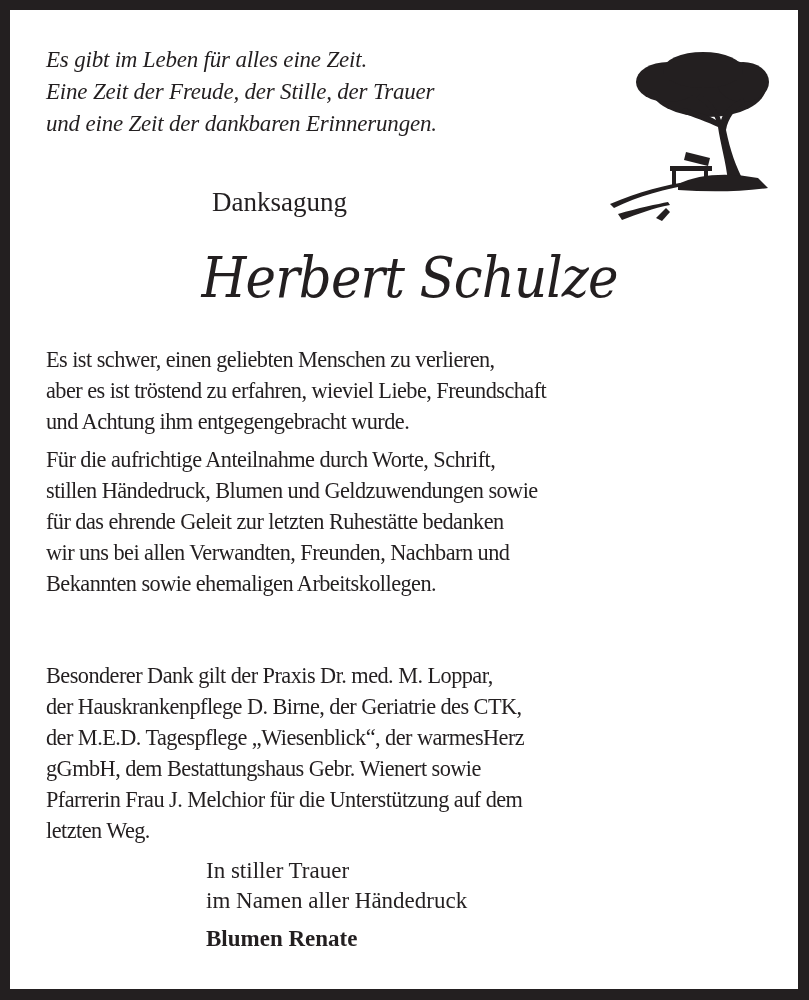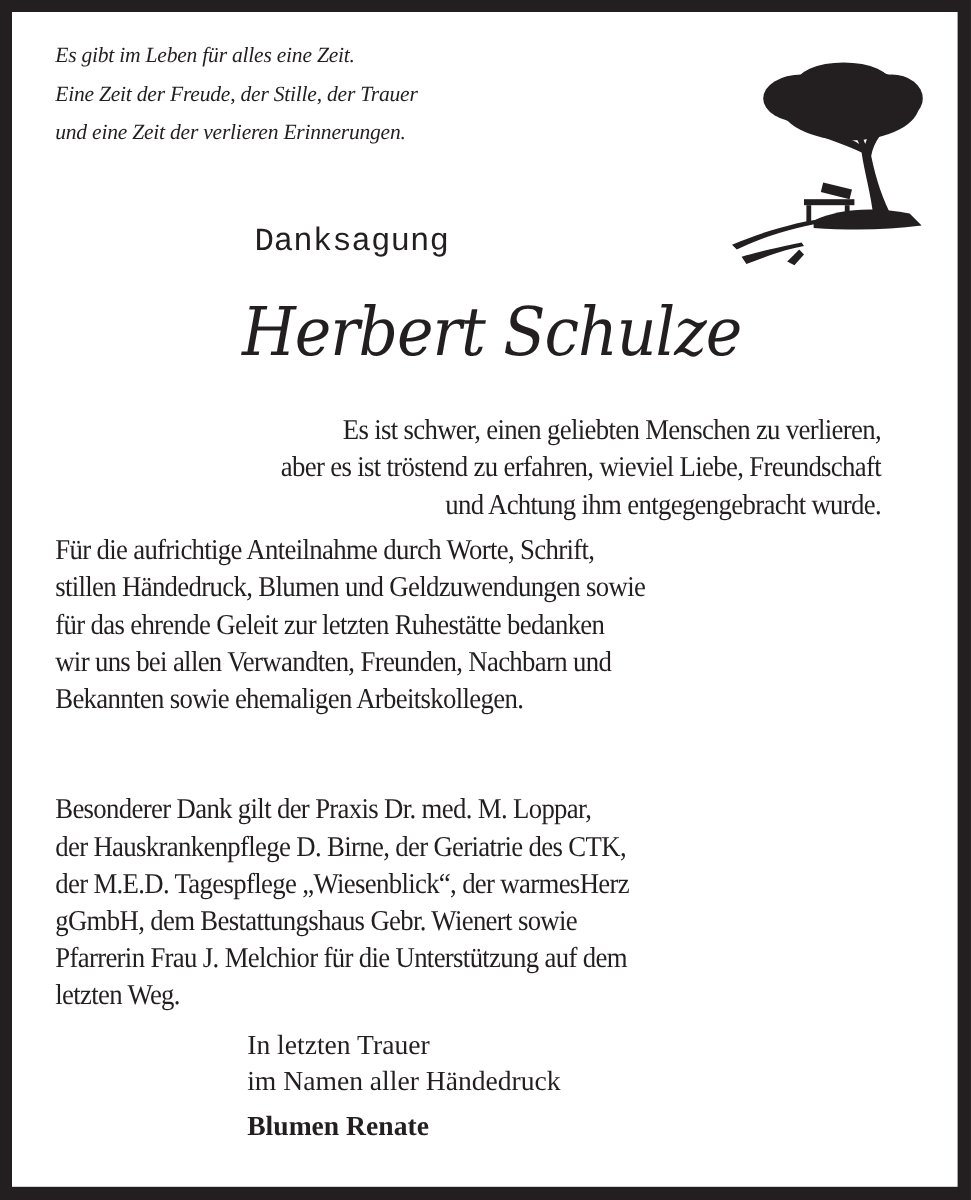--- a/index.html
+++ b/index.html
@@ -10,8 +10,8 @@
     font-family: "Liberation Serif", "DejaVu Serif", serif;
   }
   .motto {
-    position: absolute; left: 36px; top: 20px;
-    font-style: italic; font-size: 18px; line-height: 32px; letter-spacing: -0.2px;
+    position: absolute; left: 36px; top: 34px;
+    font-style: italic; font-size: 23px; line-height: 32px; letter-spacing: -0.2px;
   }
   .motto div { white-space: nowrap; }
   .illustration { position: absolute; left: 598px; top: 22px; width: 170px; height: 190px; }

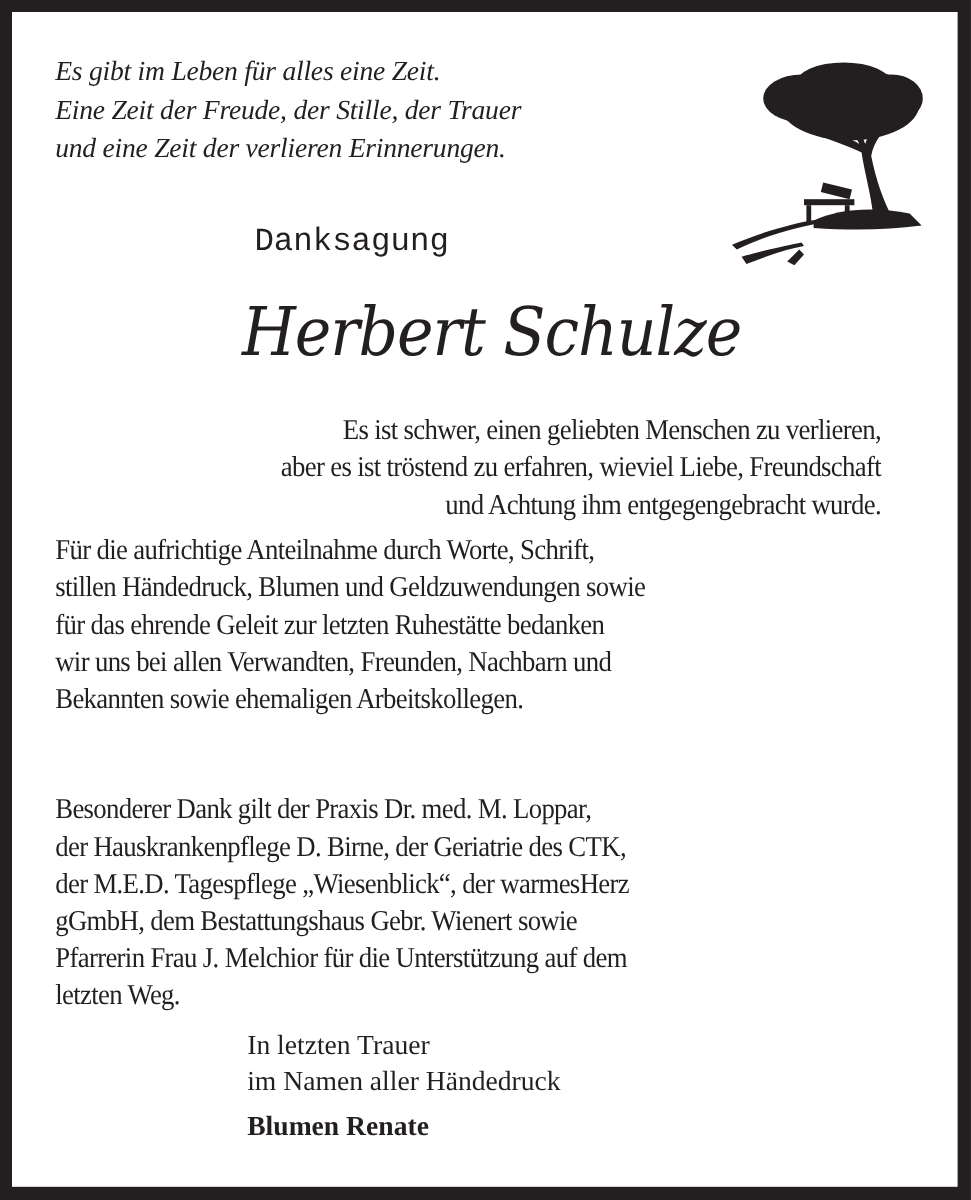--- a/index.html
+++ b/index.html
@@ -46,7 +46,7 @@
   <div class="motto">
     <div>Es gibt im Leben für alles eine Zeit.</div>
     <div>Eine Zeit der Freude, der Stille, der Trauer</div>
-    <div>und eine Zeit der verlieren Erinnerungen.</div>
+    <div>und eine Zeit der dankbaren Erinnerungen.</div>
   </div>
 
   <svg class="illustration" viewBox="0 0 170 190">

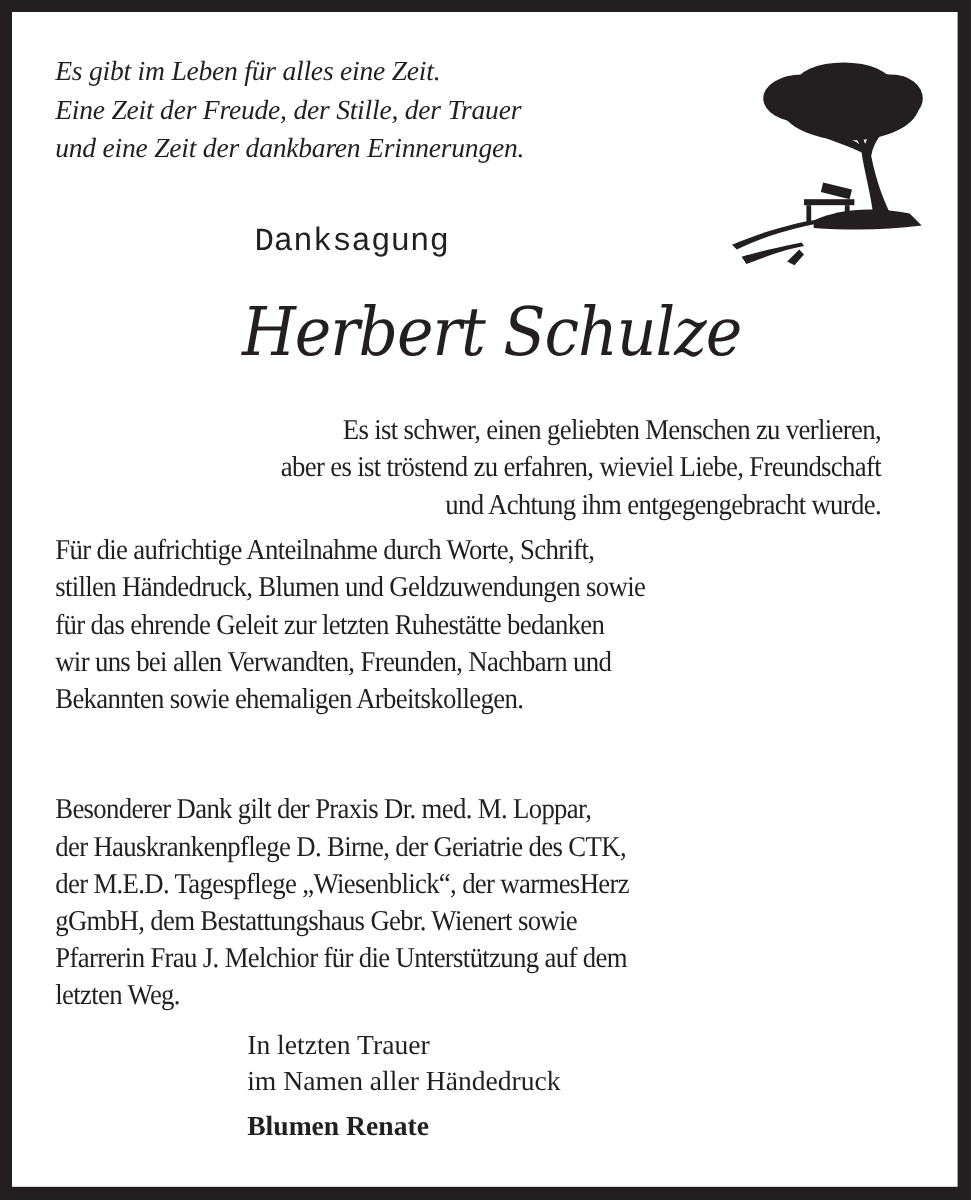--- a/index.html
+++ b/index.html
@@ -16,7 +16,7 @@
   .motto div { white-space: nowrap; }
   .illustration { position: absolute; left: 598px; top: 22px; width: 170px; height: 190px; }
   .heading {
-    position: absolute; left: 202px; top: 176px; font-size: 27px; line-height: 32px; font-family: Liberation Mono, monospace;
+    position: absolute; left: 202px; top: 176px; font-size: 27px; line-height: 32px;
   }
   .name {
     position: absolute; left: 188px; top: 236px; width: 460px; text-align: center;

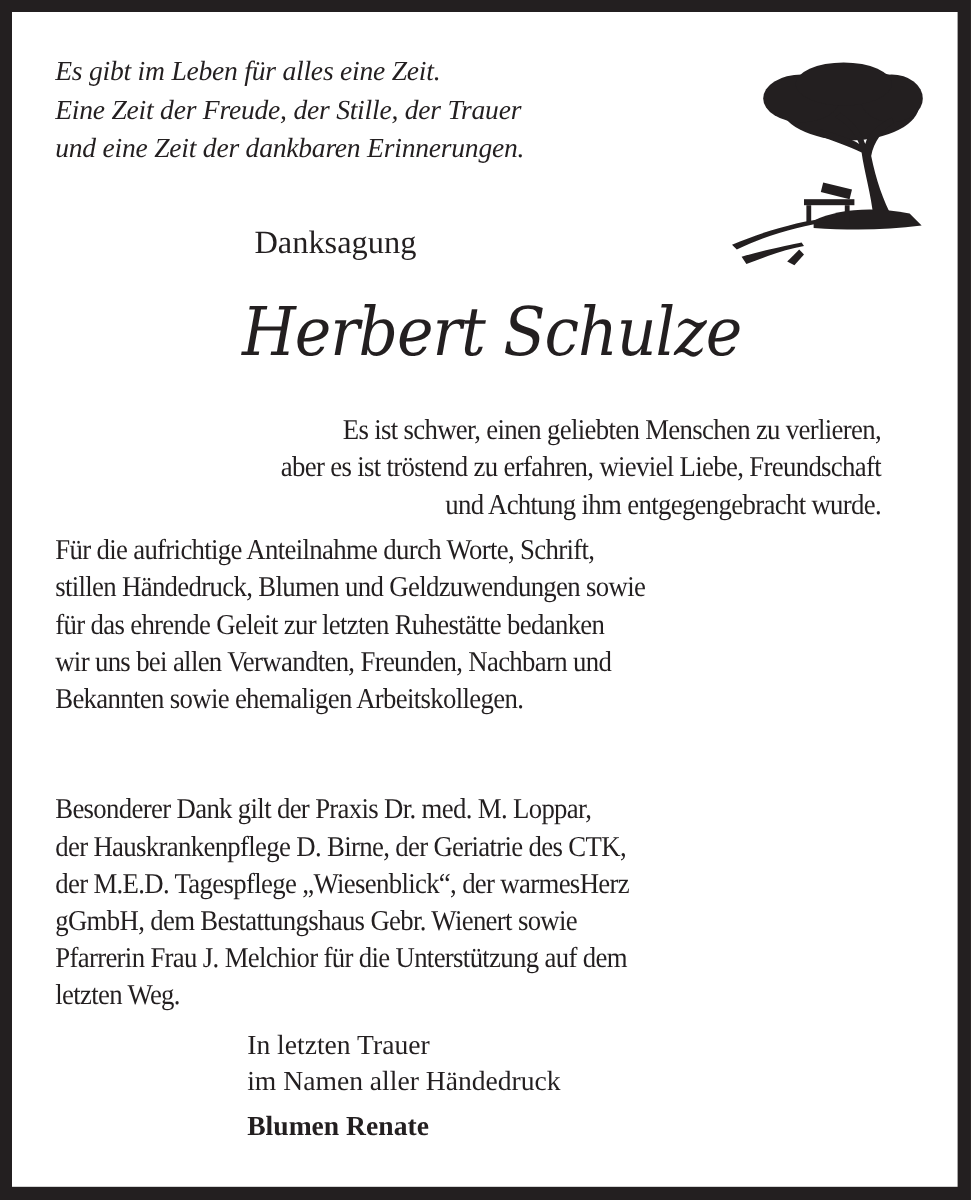--- a/index.html
+++ b/index.html
@@ -29,7 +29,7 @@
     font-size: 24px; line-height: 31px; letter-spacing: -0.6px;
   }
   .body-text div { white-space: nowrap; transform: scaleX(0.93); transform-origin: left center; }
-  .p1 { top: 334px; text-align: right; }
+  .p1 { top: 334px; }
   .p2 { top: 434px; }
   .p3 { top: 650px; }
   .closing {

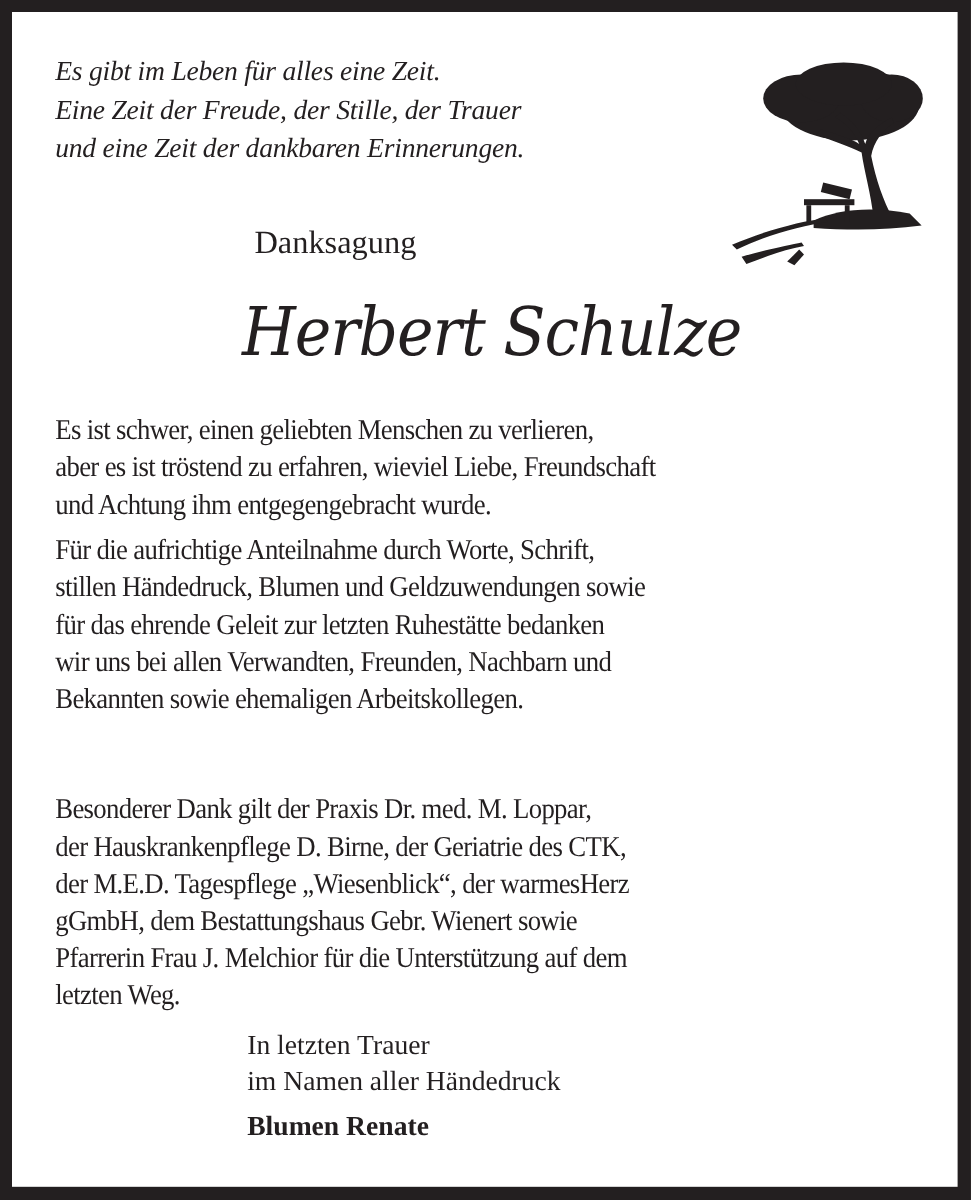--- a/index.html
+++ b/index.html
@@ -100,7 +100,7 @@
   </div>
 
   <div class="closing">
-    <div>In letzten Trauer</div>
+    <div>In stiller Trauer</div>
     <div>im Namen aller Händedruck</div>
     <div class="signature">Blumen Renate</div>
   </div>

